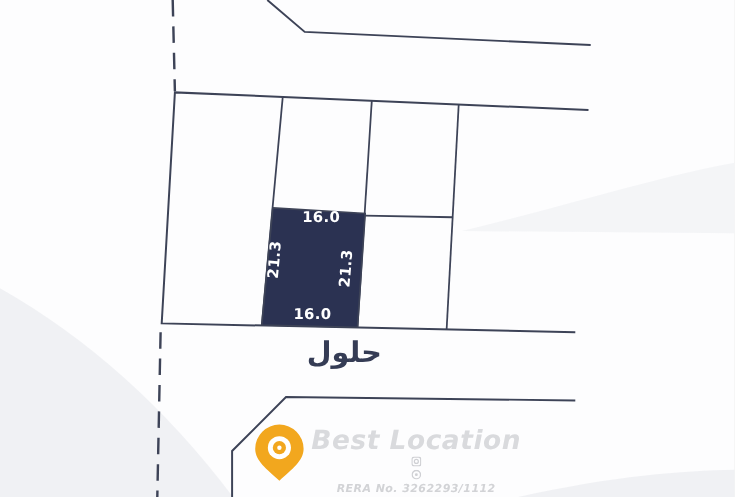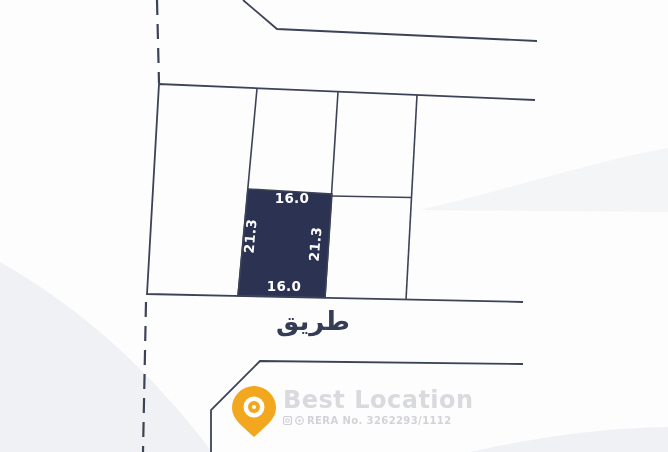--- a/index.html
+++ b/index.html
@@ -56,7 +56,7 @@
   <div class="label rot" style="left:230px;top:229px;width:40px;">21.3</div>
   <div class="label rot" style="left:295px;top:237px;width:40px;">21.3</div>
 
-  <div class="road-label">طريق</div>
+  <div class="road-label">حلول</div>
 
   <div class="brandmark">
     <svg width="48" height="56" viewBox="0 0 48 56">

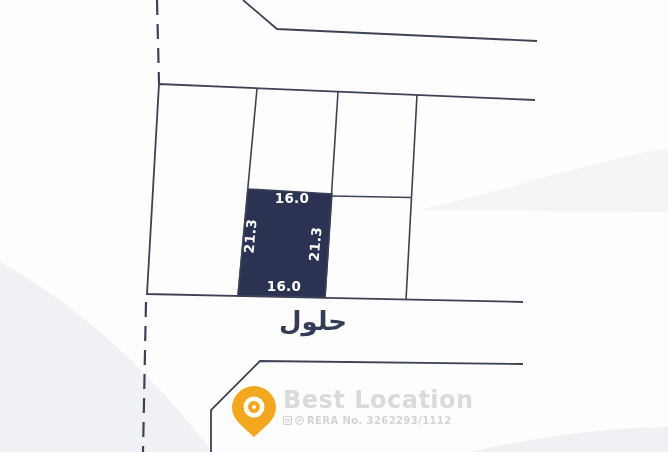--- a/index.html
+++ b/index.html
@@ -14,7 +14,7 @@
   .label.rot{transform:rotate(-85deg);transform-origin:center center;}
   .road-label{position:absolute;left:265px;top:304px;width:96px;text-align:center;
          color:#353c55;font-size:26px;font-weight:700;line-height:34px;}
-  .brandmark{position:absolute;left:230px;top:384px;display:flex;align-items:flex-start;}
+  .brandmark{position:absolute;left:230px;top:384px;display:flex;align-items:flex-start;font-style:italic;}
   .brand-texts{margin-left:5px;padding-top:3px;}
   .brand-name{font-size:24px;font-weight:800;color:#d9dadd;letter-spacing:.5px;line-height:26px;white-space:nowrap;}
   .brand-tagline{margin-top:2px;font-size:7.5px;font-weight:700;color:#cfd0d4;letter-spacing:1.1px;white-space:nowrap;}

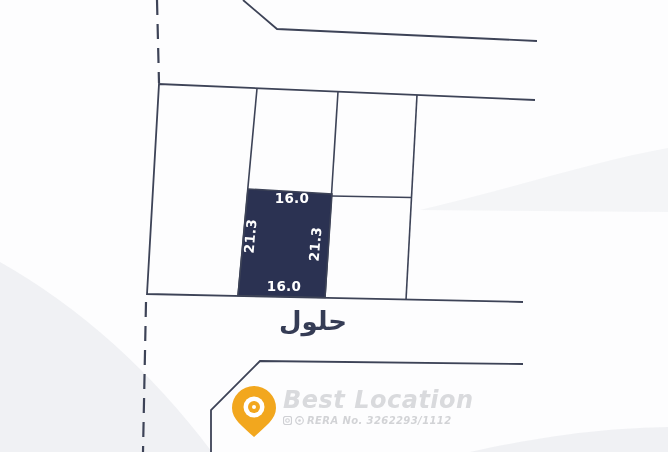--- a/index.html
+++ b/index.html
@@ -20,7 +20,7 @@
   .brand-tagline{margin-top:2px;font-size:7.5px;font-weight:700;color:#cfd0d4;letter-spacing:1.1px;white-space:nowrap;}
   .brand-tagline .ar{letter-spacing:0;margin-left:6px;}
   .brand-rera{margin-top:2px;display:flex;align-items:center;gap:3px;
-              font-size:10px;font-weight:700;color:#d2d3d6;letter-spacing:.4px;white-space:nowrap;}
+              font-size:10px;font-weight:700;color:#d2d3d6;letter-spacing:.4px;white-space:nowrap;flex-direction:column;}
   .mini-icon{display:inline-block;}
 </style>
 </head>

